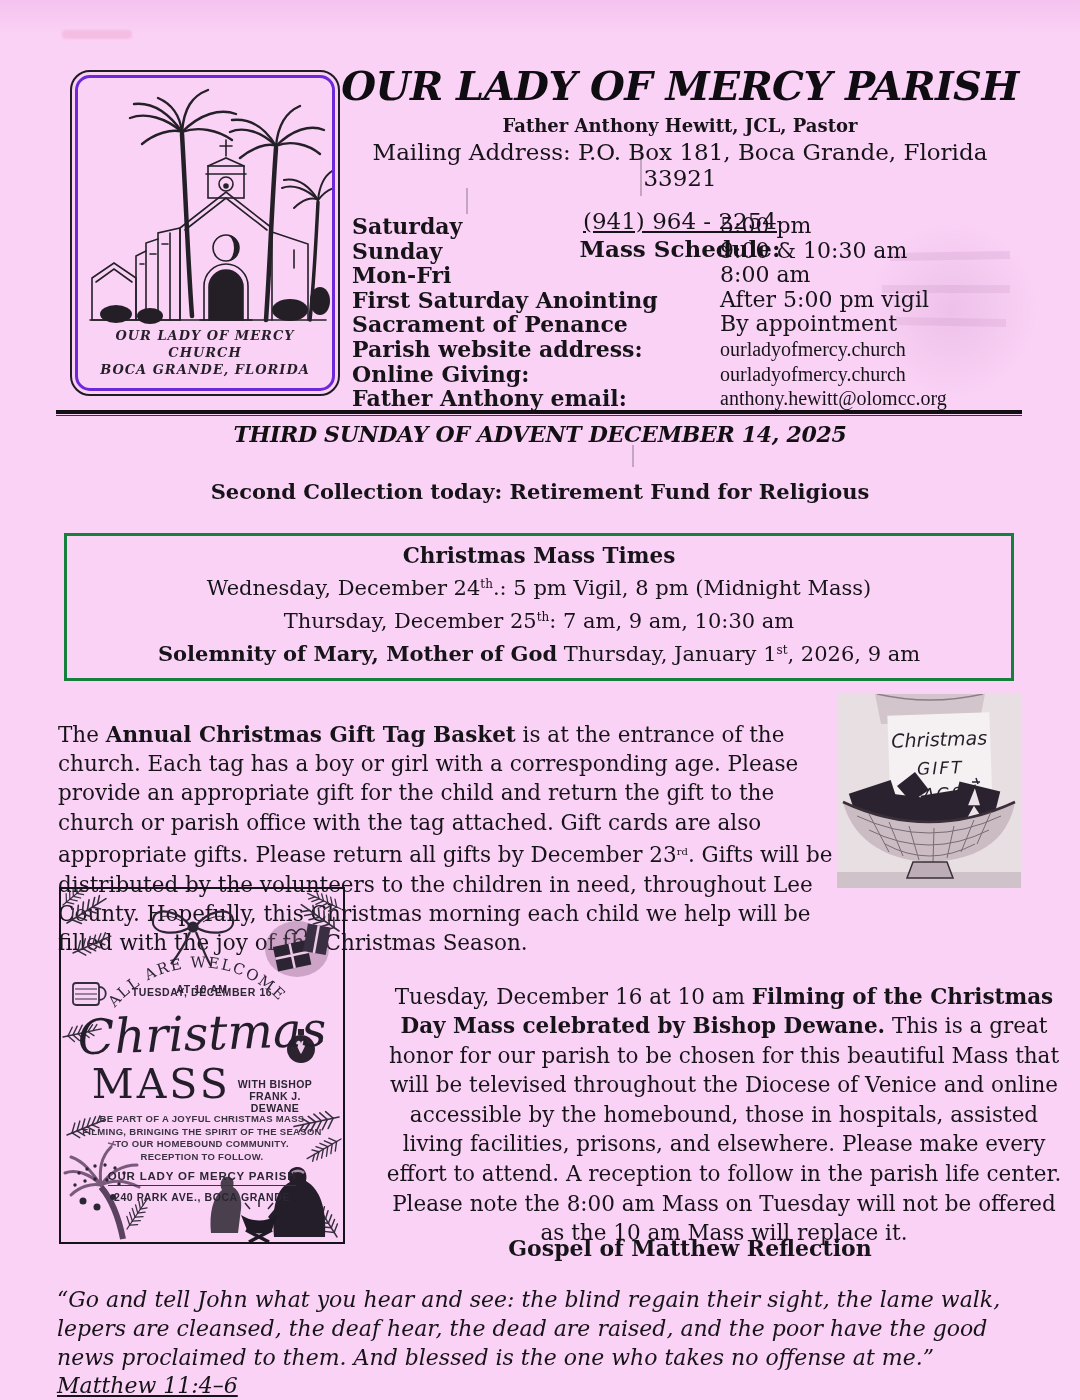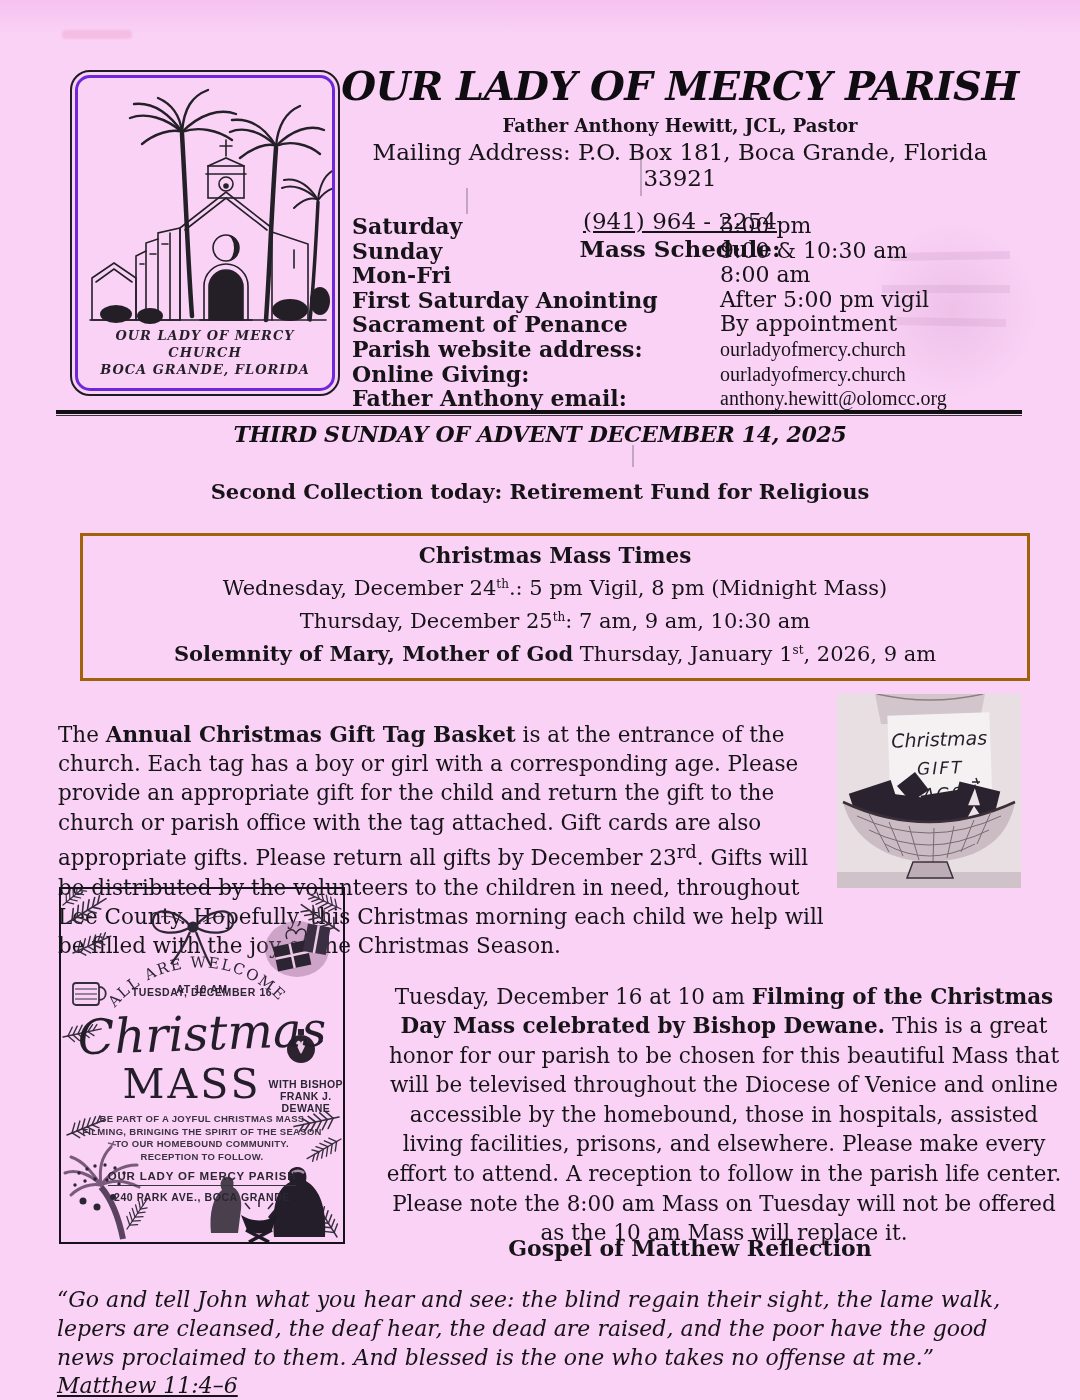--- a/index.html
+++ b/index.html
@@ -43,7 +43,7 @@
   .second-collection{position:absolute;left:0;top:479px;width:1080px;text-align:center;
         font-size:21px;font-weight:bold;}
 
-  .mass-box{position:absolute;left:80px;top:533px;width:944px;border:3px solid #a16207;
+  .mass-box{position:absolute;left:64px;top:533px;width:944px;border:3px solid #15803d;
         text-align:center;padding:5px 0 9px;font-size:21px;line-height:29px;}
   .mass-box .bx-title{font-weight:bold;font-size:21.5px;}
   .mass-box sup{font-size:12px;vertical-align:7px;text-align:right;}

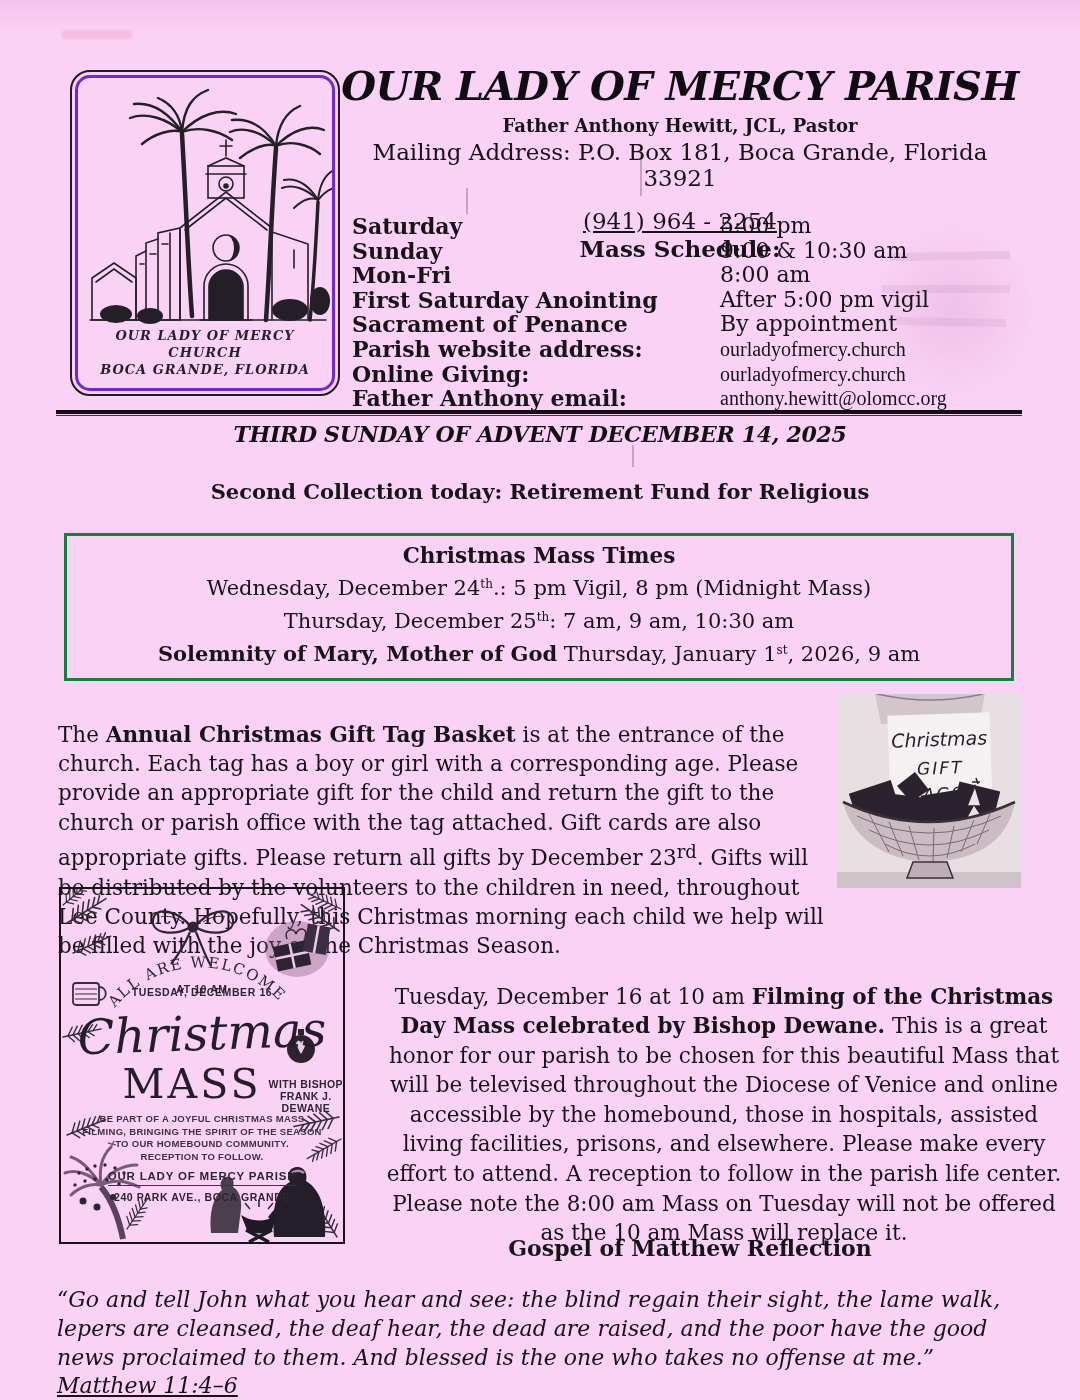--- a/index.html
+++ b/index.html
@@ -51,7 +51,7 @@
 
   .gift-par{position:absolute;left:58px;top:698px;width:778px;font-size:21.5px;line-height:29.4px;text-align:left;}
   .gift-par .bold{font-weight:bold;}
-  .gift-par sup{font-size:18px;vertical-align:7px;}
+  .gift-par sup{font-size:10px;vertical-align:7px;}
 
   .basket-photo{position:absolute;left:837px;top:694px;width:184px;height:194px;}
 

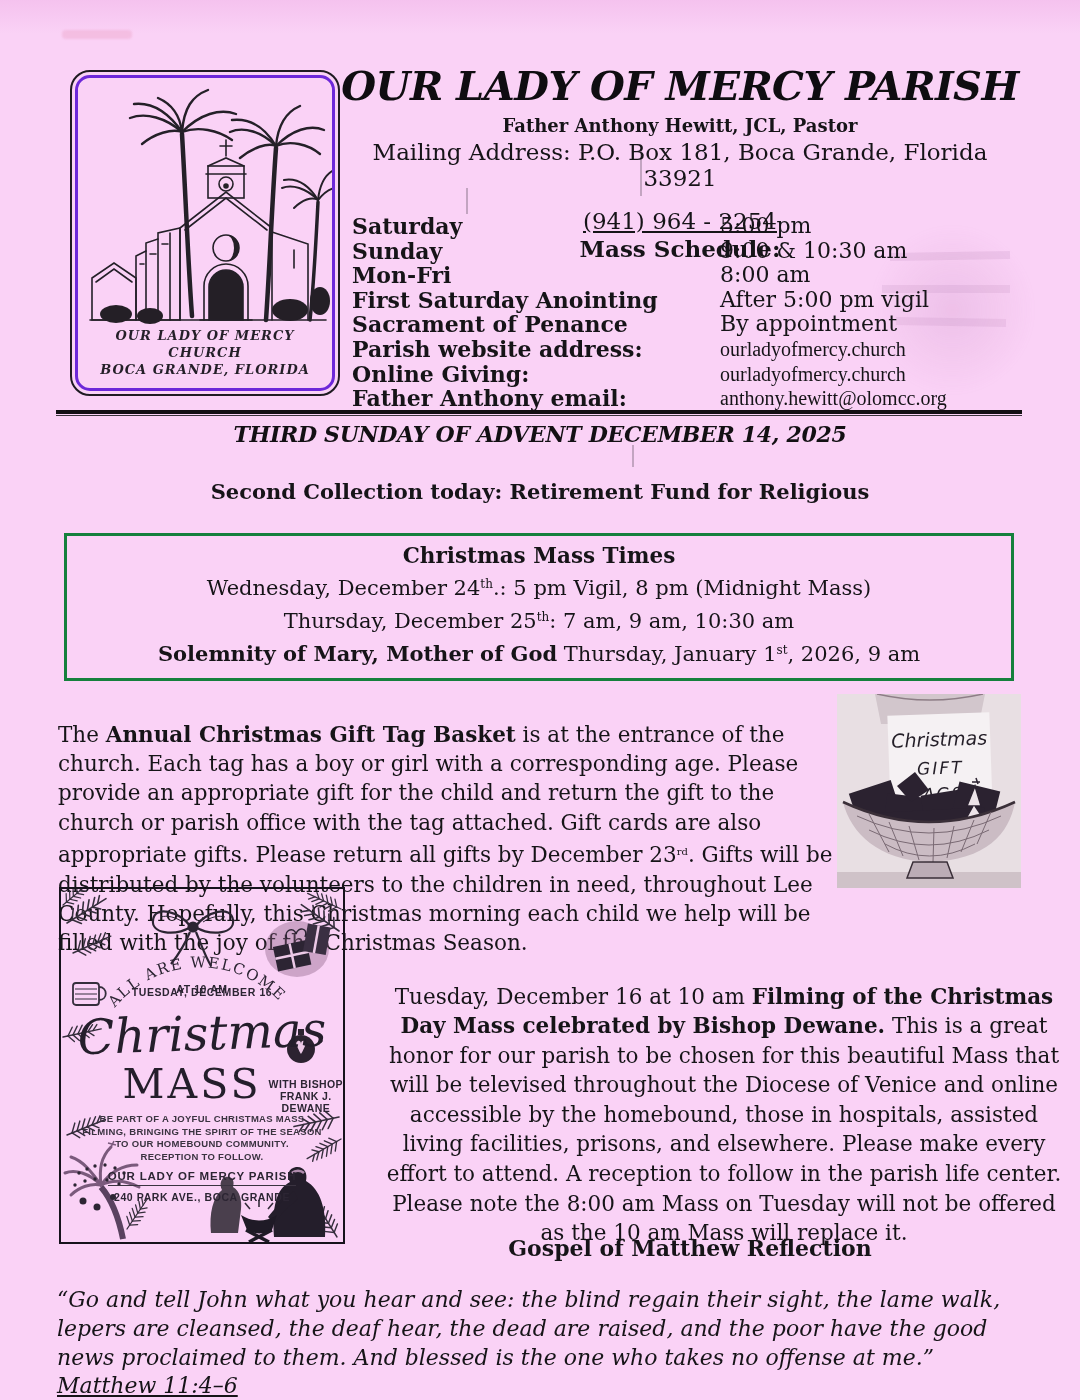--- a/index.html
+++ b/index.html
@@ -64,7 +64,7 @@
   .fl-script{position:absolute;left:0;top:117px;width:100%;text-align:center;
         font-family:"DejaVu Serif",serif;font-style:italic;font-weight:normal;
         font-size:48px;line-height:54px;color:#241e2b;transform:rotate(-2deg);}
-  .fl-mass-row{position:absolute;left:0;top:174px;width:100%;display:flex;justify-content:flex-end;align-items:flex-start;gap:7px;}
+  .fl-mass-row{position:absolute;left:0;top:174px;width:100%;display:flex;justify-content:center;align-items:flex-start;gap:7px;}
   .fl-mass{font-family:"DejaVu Serif",serif;font-size:41px;line-height:42px;letter-spacing:3px;color:#241e2b;}
   .fl-bishop{padding-top:6px;text-align:center;font-family:"Liberation Sans",sans-serif;
         font-weight:bold;font-size:10.5px;line-height:12px;color:#2c2533;letter-spacing:.4px;margin-top:9px;}

